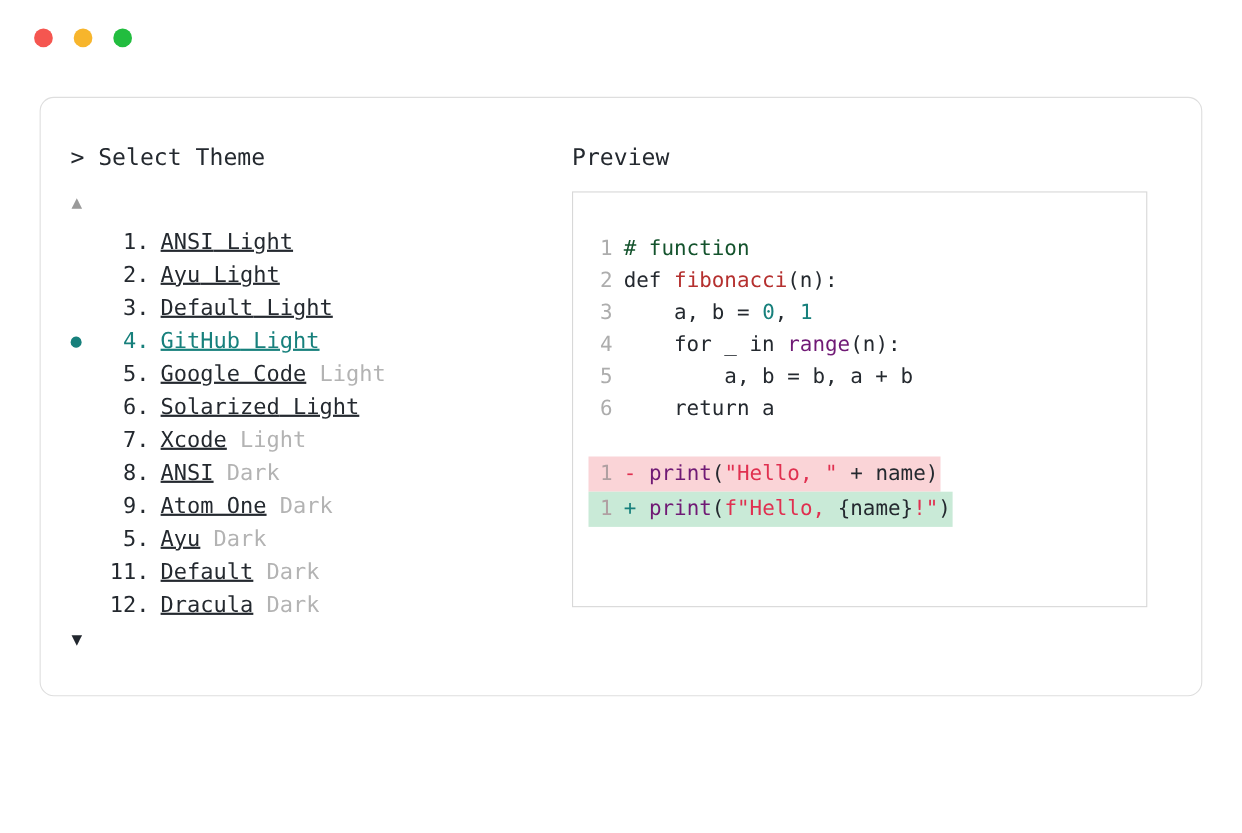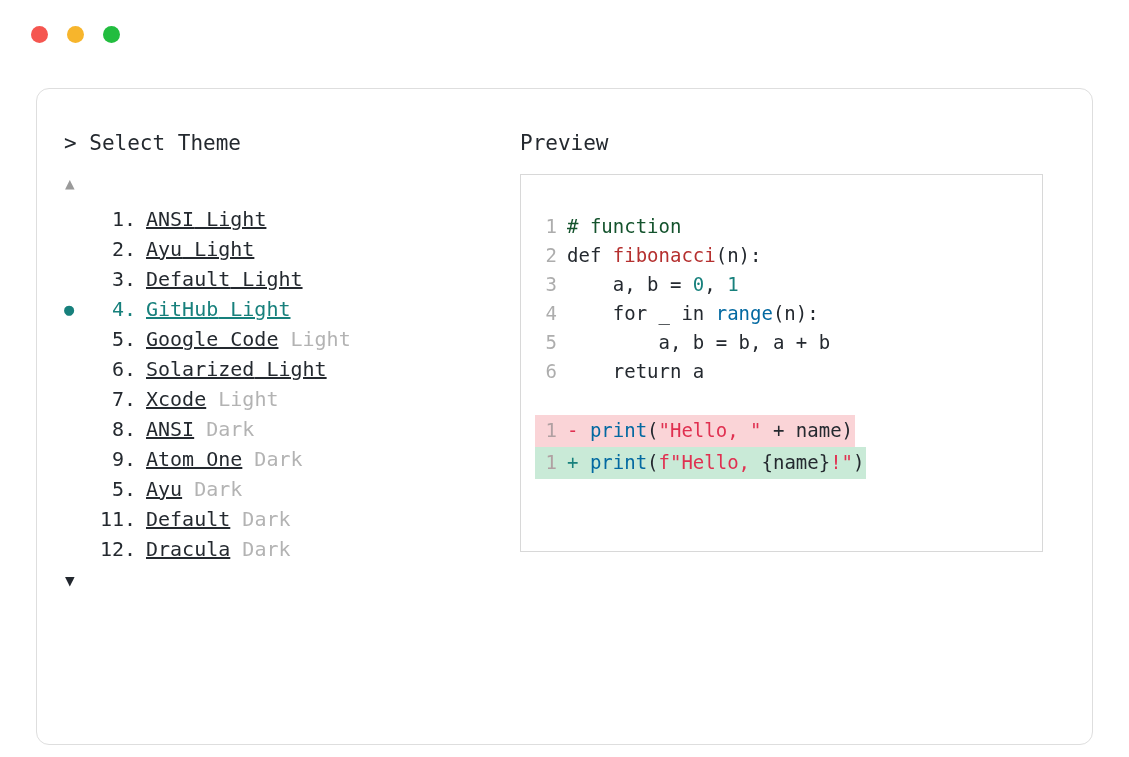--- a/index.html
+++ b/index.html
@@ -32,7 +32,7 @@
     left: 36px;
     top: 88px;
     width: 1057px;
-    height: 657px;
+    height: 545px;
     box-sizing: border-box;
     background: #ffffff;
     border: 1px solid #dedede;

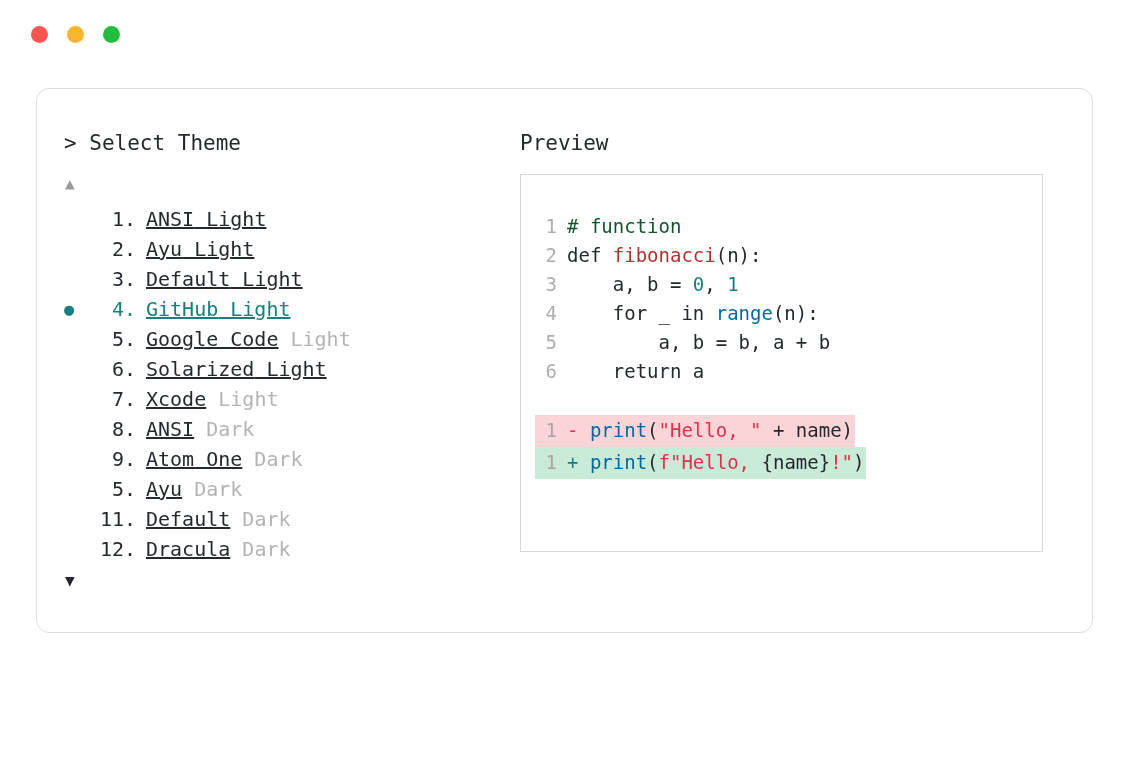--- a/index.html
+++ b/index.html
@@ -123,7 +123,7 @@
   .seg-comment { color: #14532d; }
   .seg-fn      { color: #b5302f; }
   .seg-num     { color: #17807c; }
-  .seg-builtin { color: #0369a1; }
+  .seg-builtin { color: #701a75; }
   .seg-str     { color: #e03050; }
   .seg-plain   { color: #24292f; }
 

